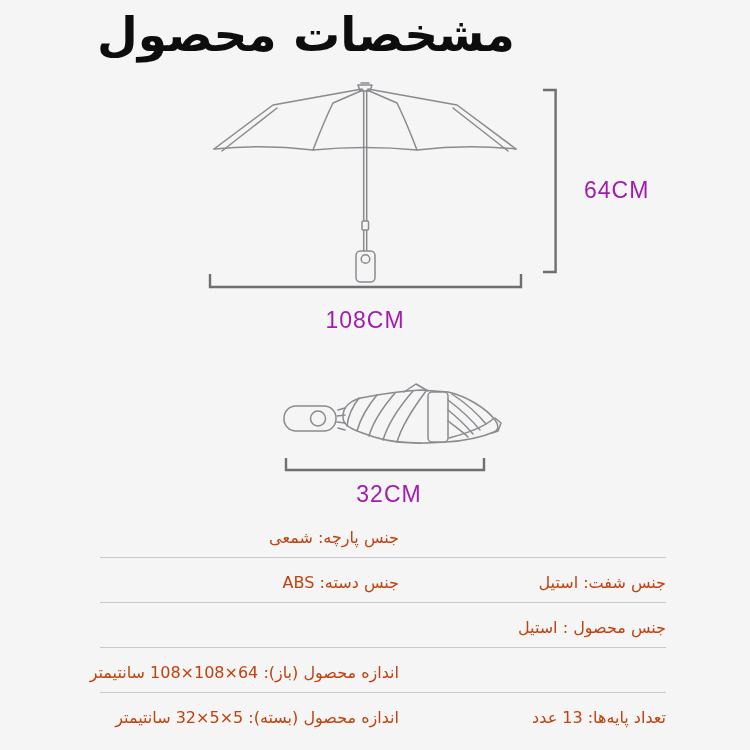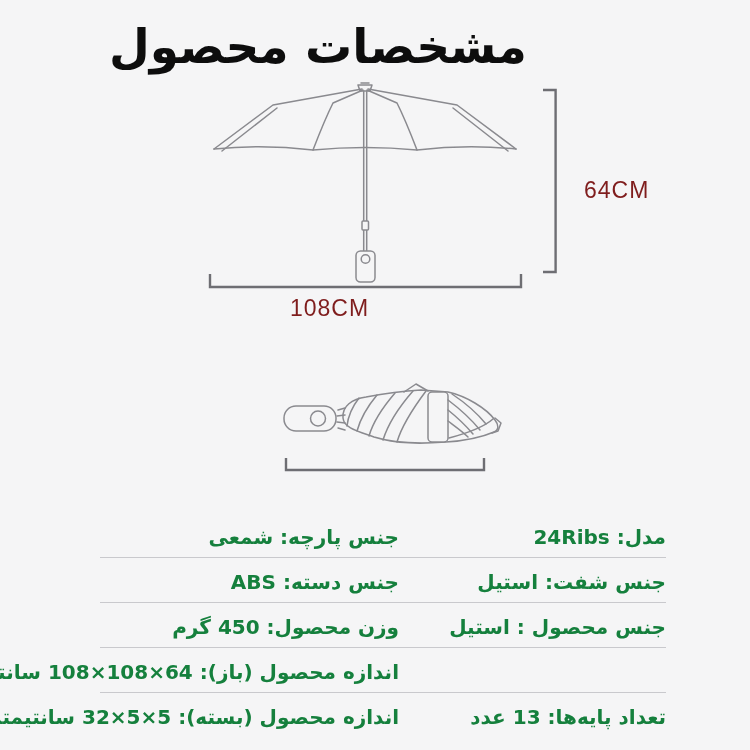--- a/index.html
+++ b/index.html
@@ -8,7 +8,7 @@
     overflow:hidden;font-family:"DejaVu Sans",sans-serif;
   }
   .title{
-    position:absolute;top:3px;left:0;width:604px;margin:16px;
+    position:absolute;top:3px;left:0;width:604px;margin:4px;
     text-align:center;font-size:47px;font-weight:bold;color:#0d0d0d;
     letter-spacing:-1px;
   }

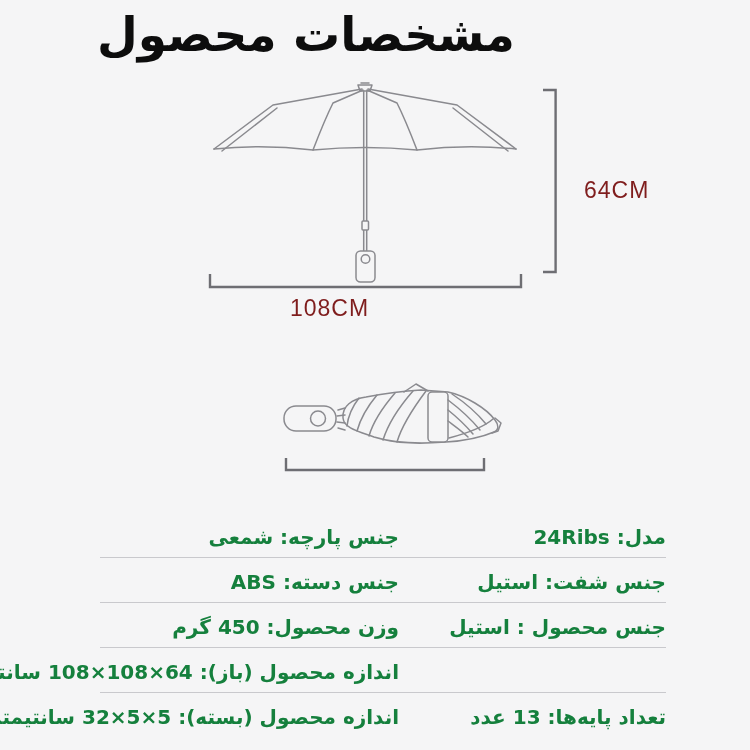--- a/index.html
+++ b/index.html
@@ -14,7 +14,7 @@
   }
   svg.diagram{position:absolute;left:0;top:0;display:block;}
   .dim{
-    position:absolute;color:#7f1d1d;font-size:23px;
+    position:absolute;color:#a21caf;font-size:23px;
     font-family:"Liberation Sans","DejaVu Sans",sans-serif;
     letter-spacing:1px;white-space:nowrap;
   }

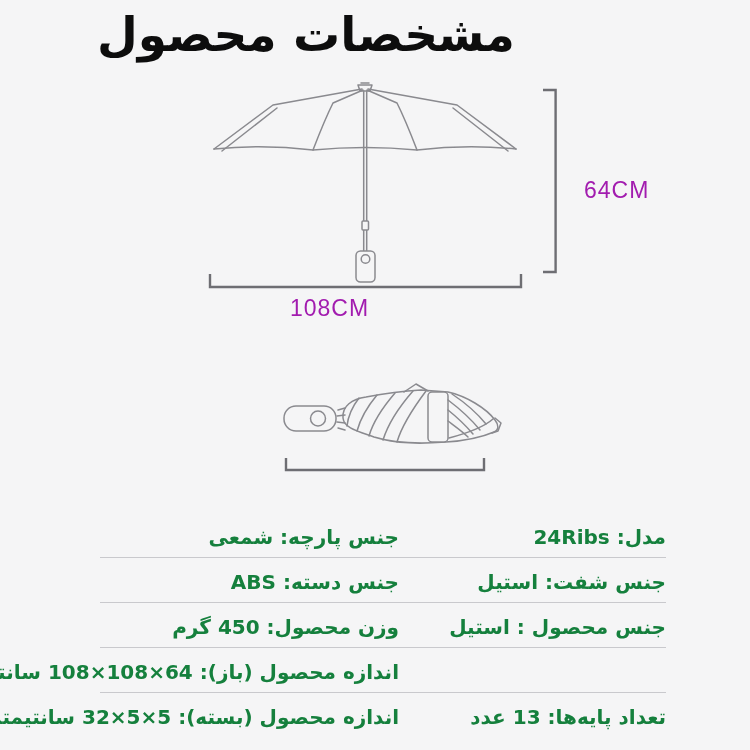--- a/index.html
+++ b/index.html
@@ -19,7 +19,7 @@
     letter-spacing:1px;white-space:nowrap;
   }
   .dim-height{left:584px;top:177px;}
-  .dim-width{left:290px;top:295px;width:150px;text-align:left;}
+  .dim-width{left:290px;top:307px;width:150px;text-align:center;}
   .dim-length{left:311px;top:481px;width:156px;text-align:center;}
   .spec-table{position:absolute;left:0;top:0;width:750px;height:750px;}
   .spec-row{position:absolute;left:0;width:750px;height:43px;}

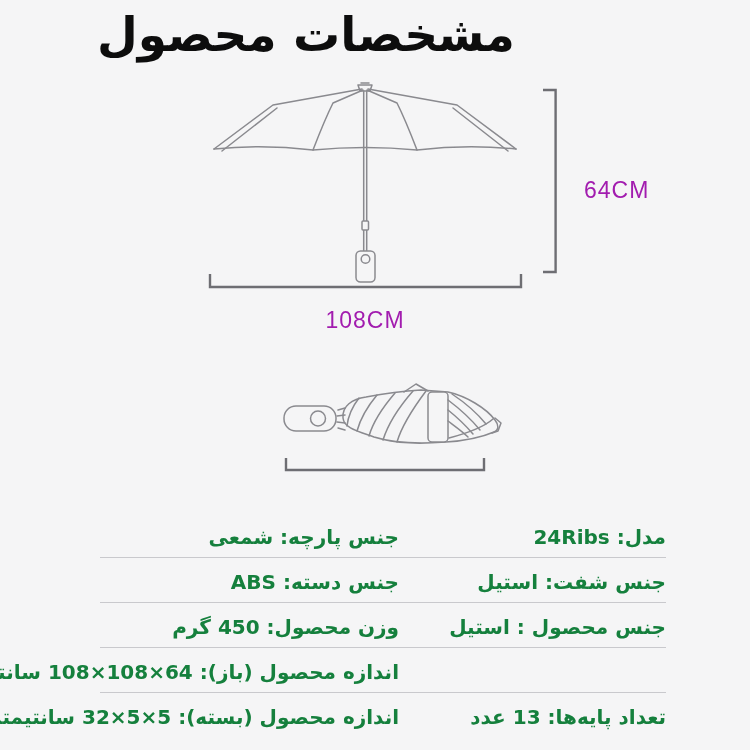--- a/index.html
+++ b/index.html
@@ -105,6 +105,7 @@
 
   <div class="dim dim-height">64CM</div>
   <div class="dim dim-width">108CM</div>
+  <div class="dim dim-length">32CM</div>
 
   <div class="spec-table">
 

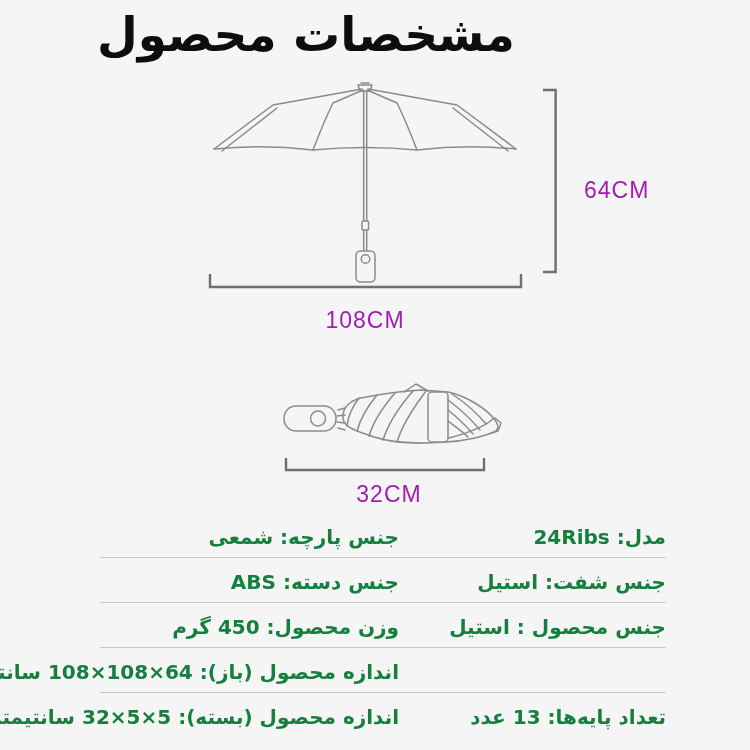--- a/index.html
+++ b/index.html
@@ -29,7 +29,7 @@
   }
   .cell{
     position:absolute;top:50%;transform:translateY(-50%);
-    white-space:nowrap;font-weight:bold;font-size:20px;color:#15803d;
+    white-space:nowrap;font-weight:normal;font-size:16px;color:#c2410c;
   }
   .cell-right{right:84px;}
   .cell-left{right:351px;}

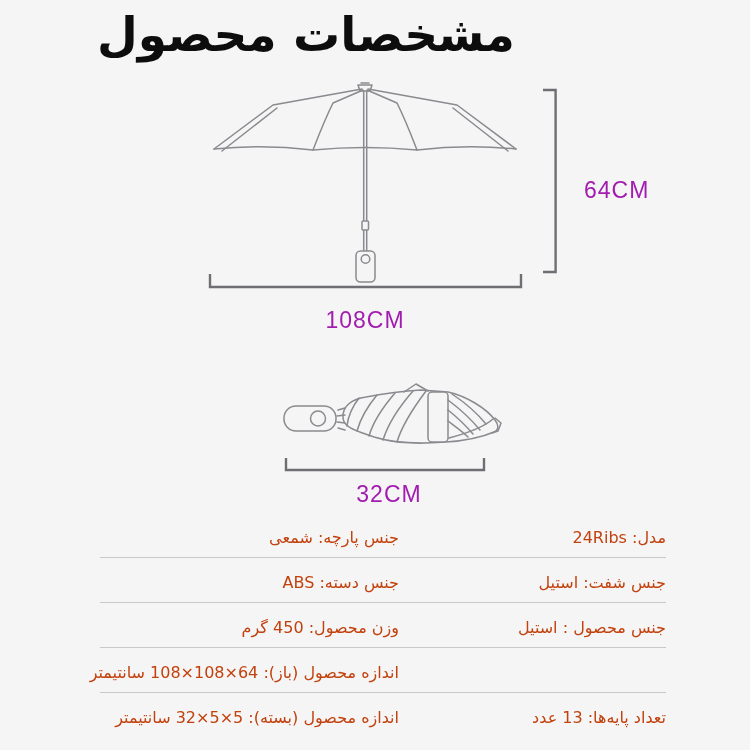--- a/index.html
+++ b/index.html
@@ -110,7 +110,6 @@
   <div class="spec-table">
 
     <div class="spec-row" style="top:515px;">
-      <div class="cell cell-right" dir="rtl">مدل: 24Ribs</div>
       <div class="cell cell-left" dir="rtl">جنس پارچه: شمعی</div>
       <div class="divider"></div>
     </div>

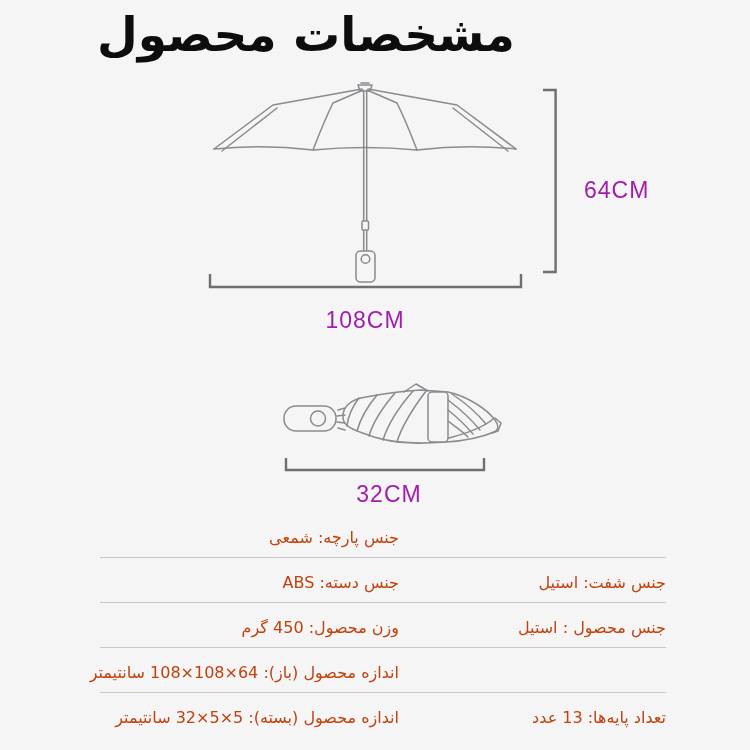--- a/index.html
+++ b/index.html
@@ -122,7 +122,6 @@
 
     <div class="spec-row" style="top:605px;">
       <div class="cell cell-right" dir="rtl">جنس محصول : استیل</div>
-      <div class="cell cell-left" dir="rtl">وزن محصول:  450 گرم</div>
       <div class="divider"></div>
     </div>
 

